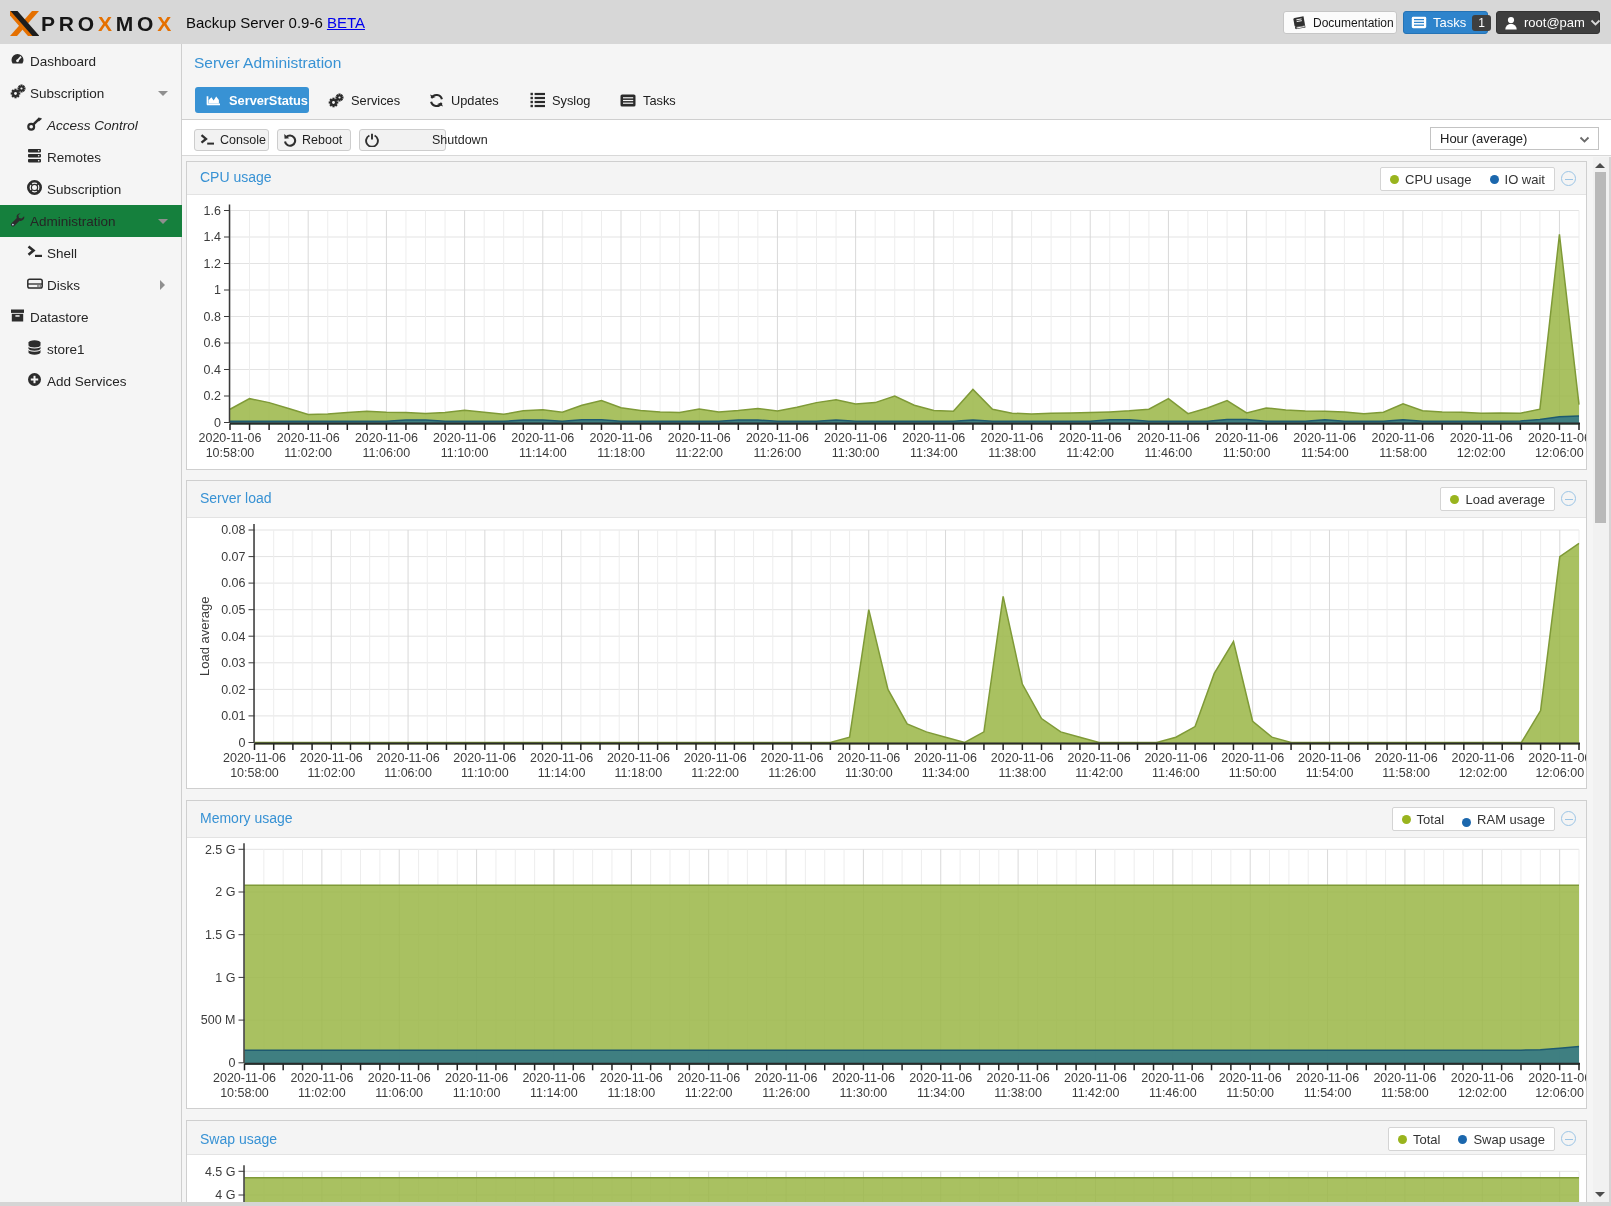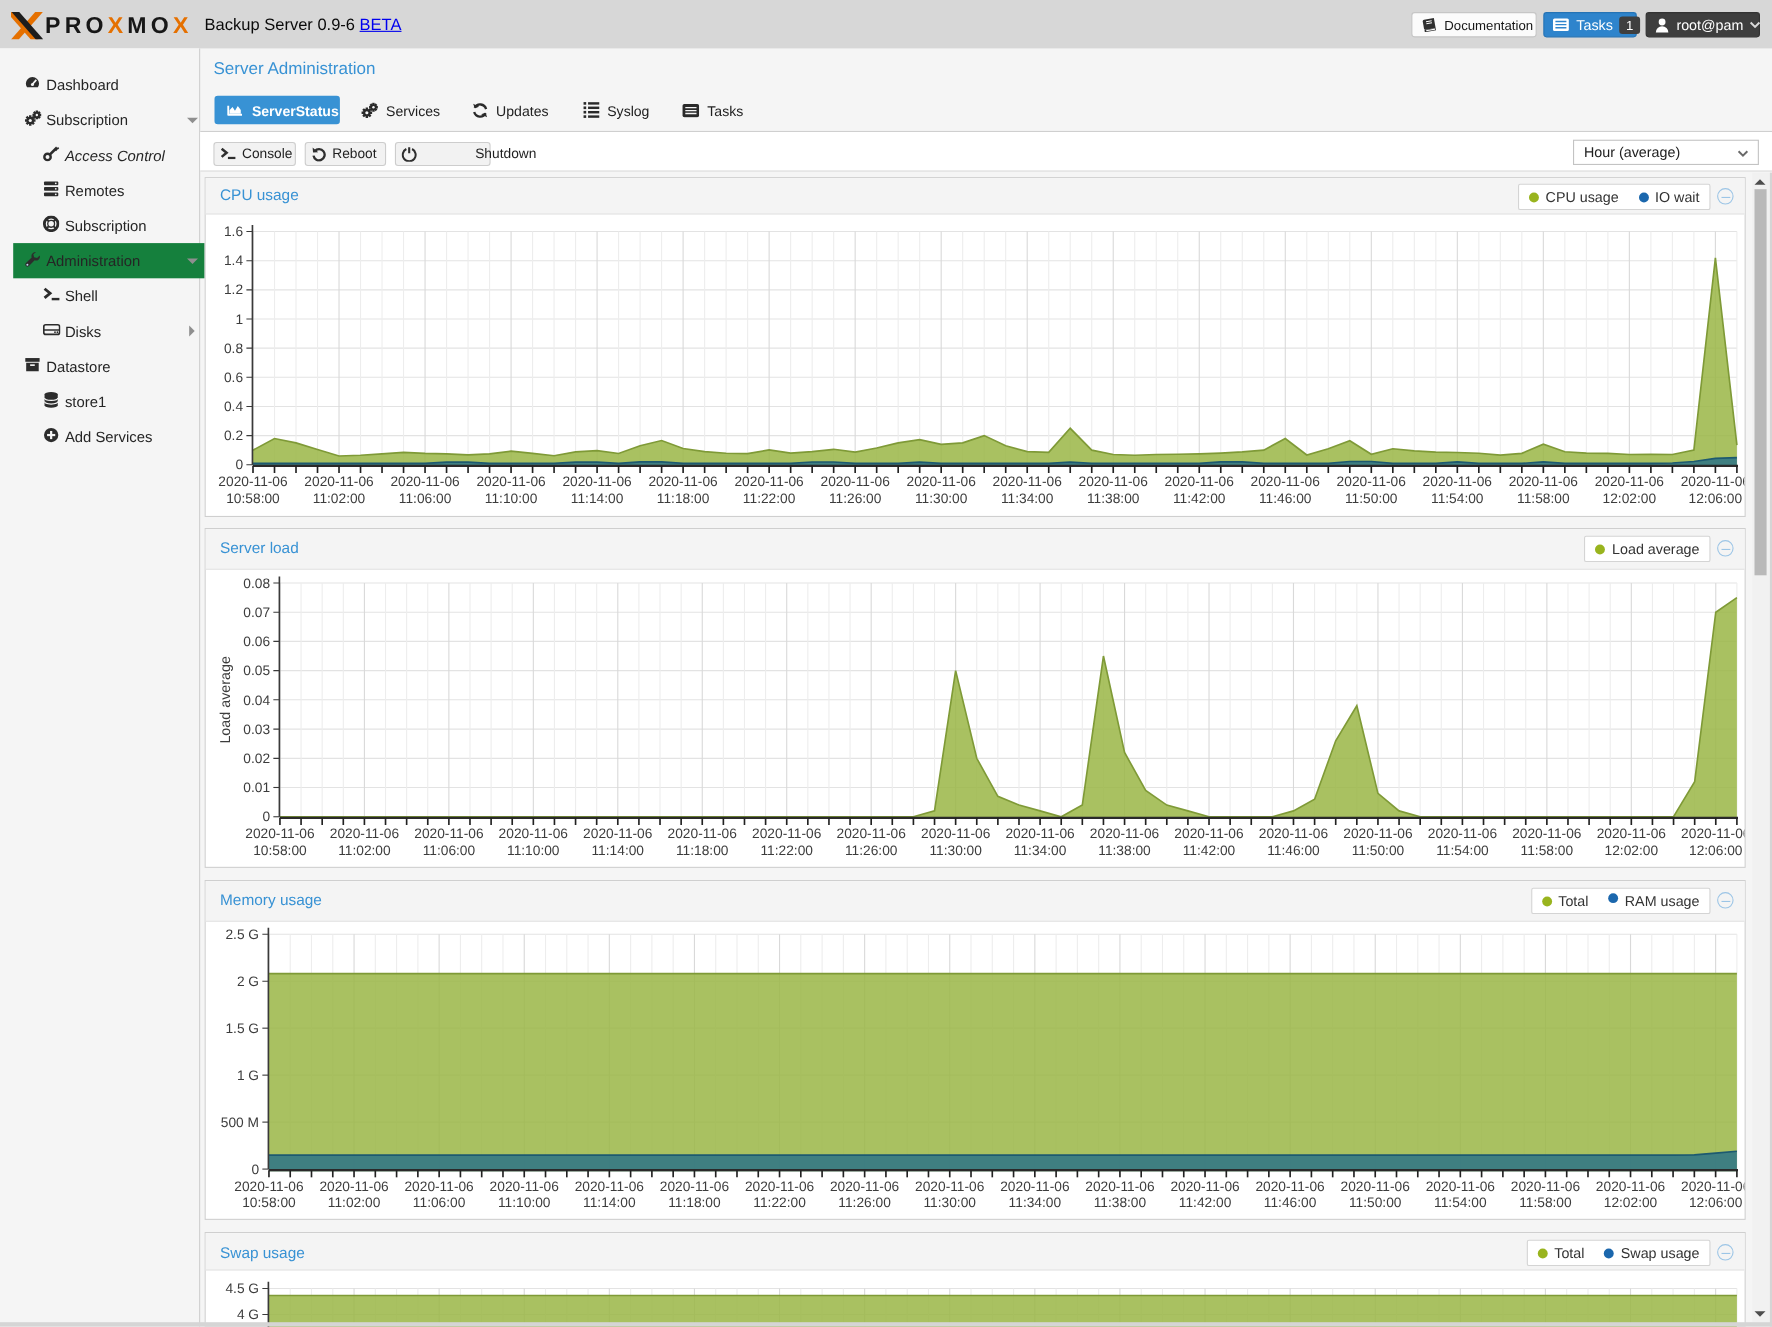--- a/index.html
+++ b/index.html
@@ -6,7 +6,7 @@
 .abs{position:absolute;}
 #topbar{position:absolute;left:0;top:0;width:1611px;height:44px;background:#d7d7d7;}
 #sidebar{position:absolute;left:0;top:44px;width:182px;height:1162px;background:#f5f5f5;border-right:1px solid #cfcfcf;}
-.nav{position:absolute;left:12px;width:182px;height:32px;font-size:13.5px;color:#252525;display:flex;align-items:center;margin-top:16px;}
+.nav{position:absolute;left:0;width:182px;height:32px;font-size:13.5px;color:#252525;display:flex;align-items:center;}
 .nav .ic{position:absolute;top:50%;transform:translateY(-50%);}
 .nav .tx{position:absolute;}
 .caret-d{position:absolute;left:158px;top:50%;margin-top:-2px;width:0;height:0;border-left:5px solid transparent;border-right:5px solid transparent;border-top:5px solid #8f8f8f;}

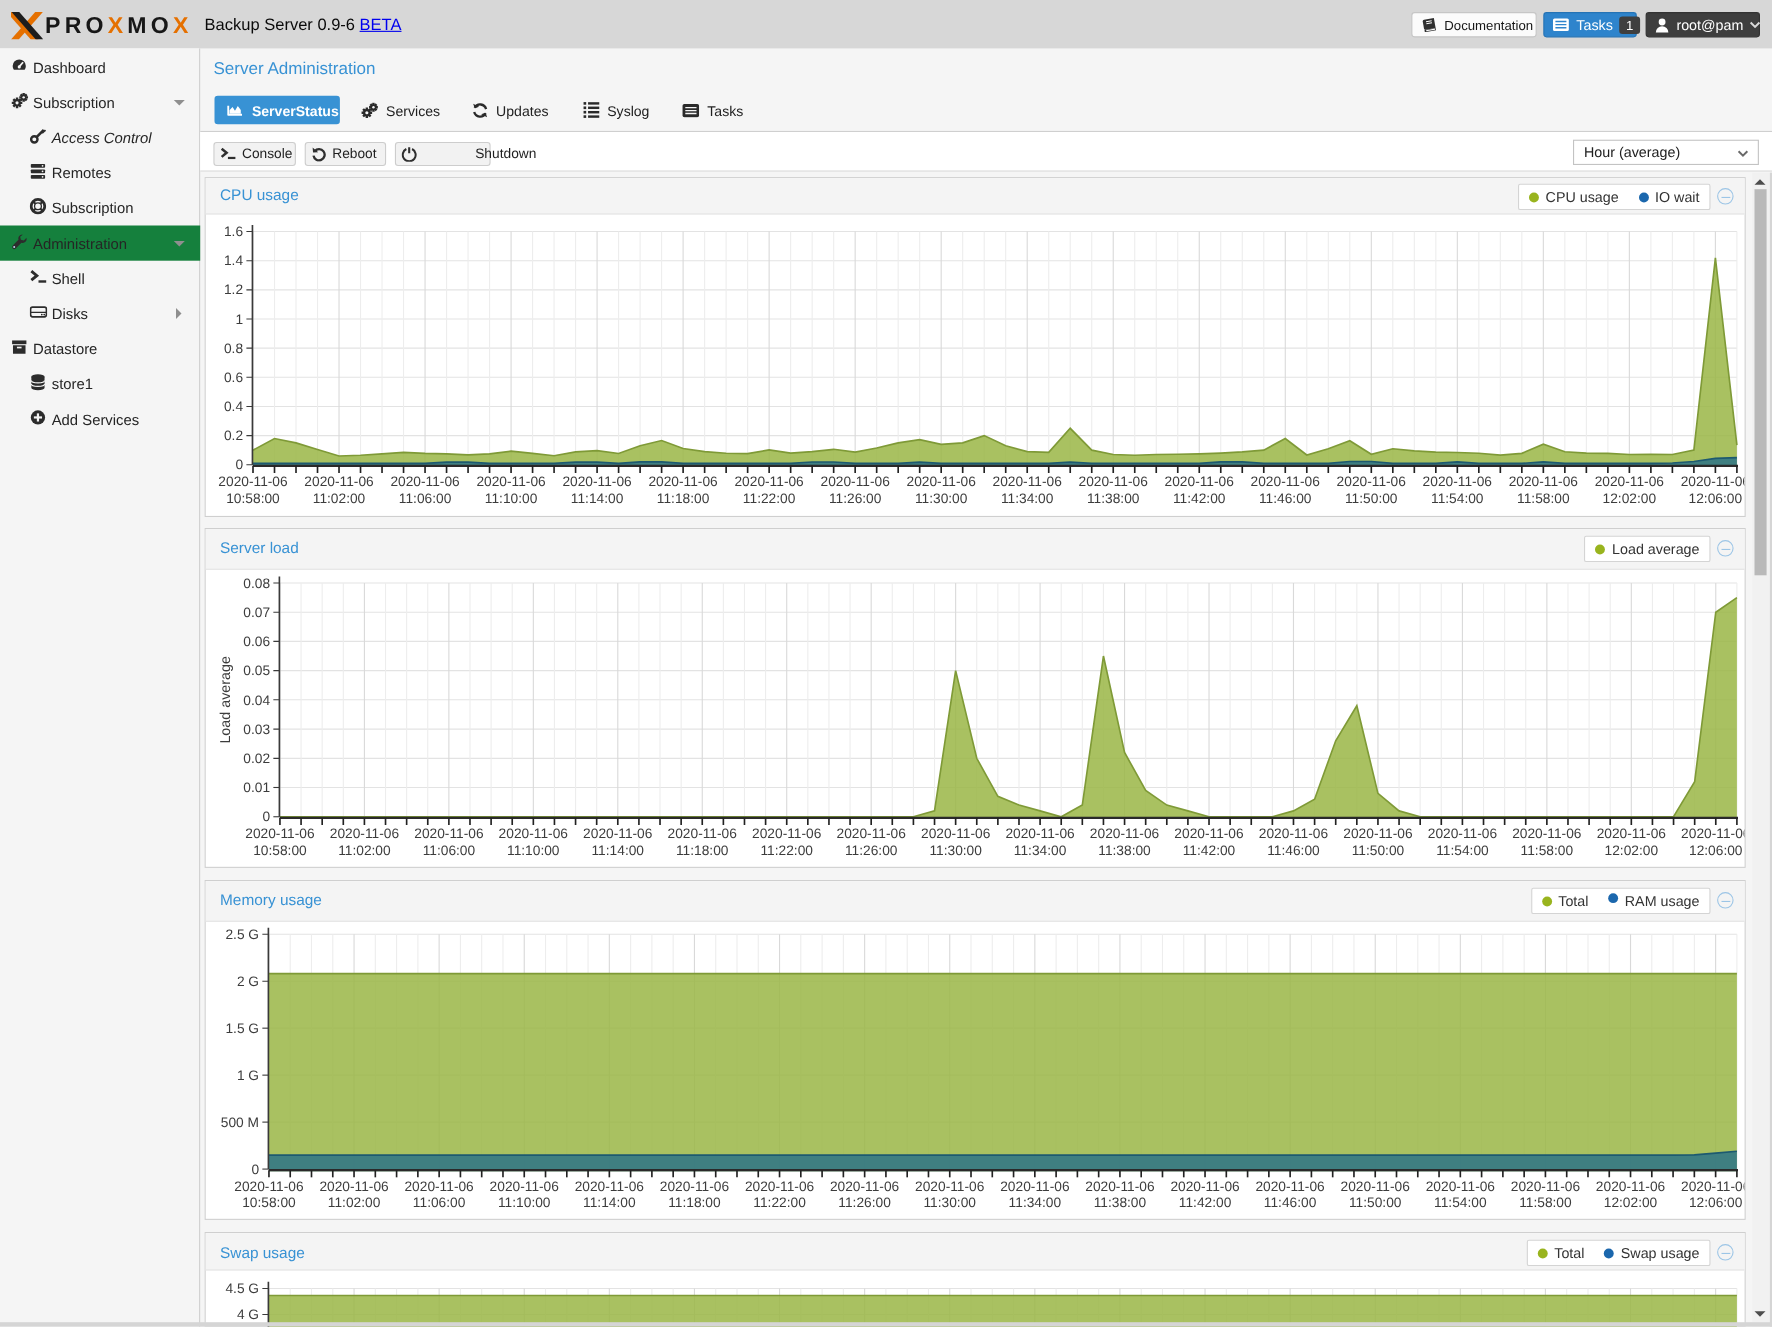--- a/index.html
+++ b/index.html
@@ -757,7 +757,7 @@
     <div class="ptitle" style="top:9px;">Memory usage</div>
     <div class="legend" style="right:31px;top:6px;height:24px;">
       <span style="display:flex;align-items:center;margin:0 9px;"><span class="ldot" style="background:#99b41e;"></span>Total</span>
-      <span style="display:flex;align-items:flex-start;margin:0 9px;"><span class="ldot" style="background:#1b67ad;"></span>RAM usage</span>
+      <span style="display:flex;align-items:flex-end;margin:0 9px;"><span class="ldot" style="background:#1b67ad;"></span>RAM usage</span>
     </div>
     <div class="ctool" style="right:10px;top:10px;"></div>
     <div style="position:absolute;left:0;top:38px;width:1399px;height:270px;overflow:hidden;">

